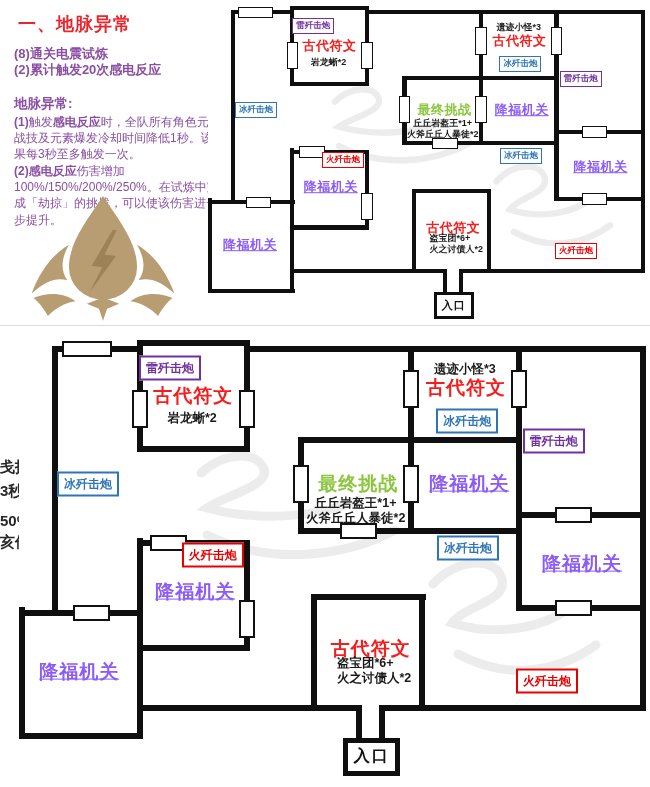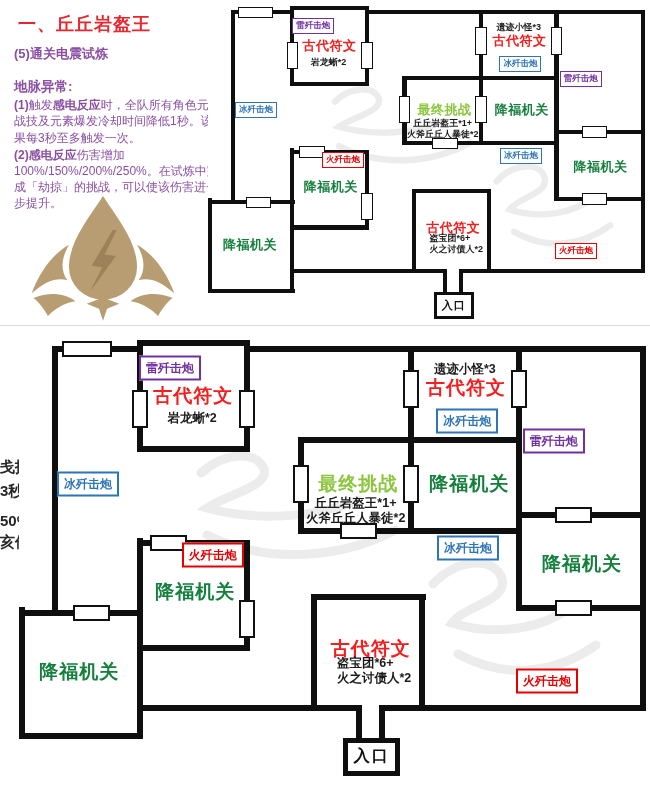--- a/index.html
+++ b/index.html
@@ -64,7 +64,7 @@
 <div class="page">
 
   <section class="info">
-    <h1>一、丘丘岩盔王</h1>
+    <h1>一、地脉异常</h1>
     <div class="task">(5)通关电震试炼</div>
     <div class="heading anomaly-h">地脉异常:</div>
     <div id="anomaly">

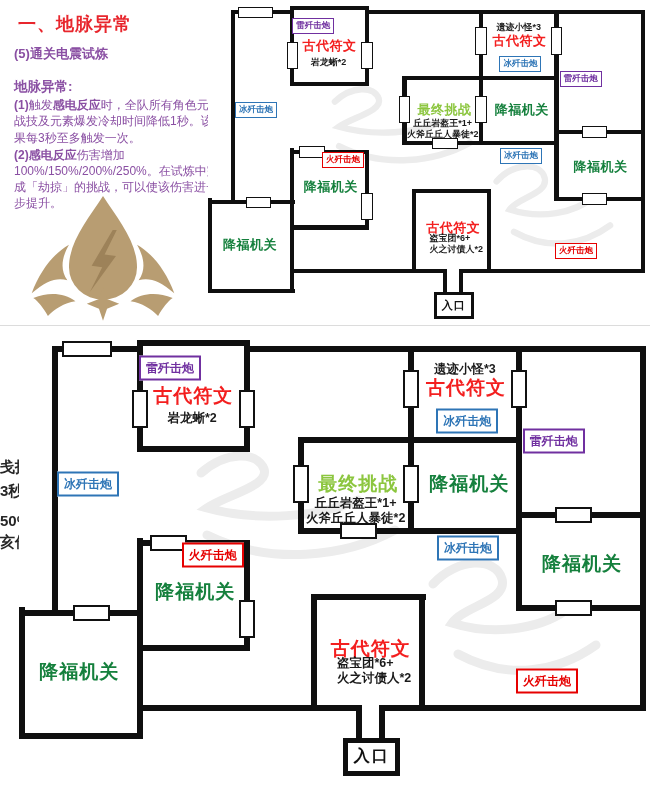--- a/index.html
+++ b/index.html
@@ -65,7 +65,7 @@
 
   <section class="info">
     <h1>一、地脉异常</h1>
-    <div class="task">(5)通关电震试炼</div>
+    <div class="task">(8)通关电震试炼</div>
     <div class="heading anomaly-h">地脉异常:</div>
     <div id="anomaly">
         <div class="para"><span class="b">(1)</span><span>触发</span><span class="b">感电反应</span><span>时，全队所有角色元素战技及元素爆发冷却时间降低1秒。该效果每3秒至多触发一次。</span></div>

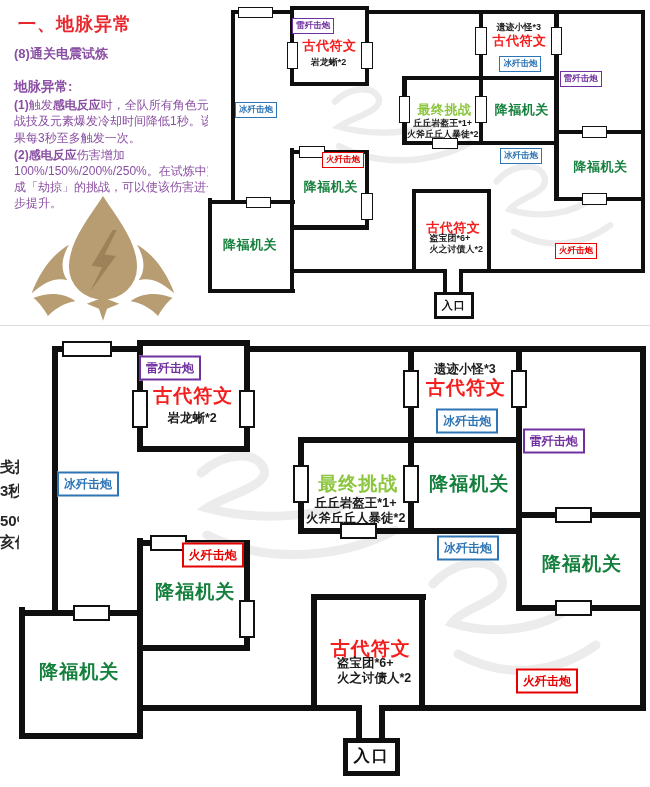--- a/index.html
+++ b/index.html
@@ -66,6 +66,7 @@
   <section class="info">
     <h1>一、地脉异常</h1>
     <div class="task">(8)通关电震试炼</div>
+    <div class="task">(2)累计触发20次感电反应</div>
     <div class="heading anomaly-h">地脉异常:</div>
     <div id="anomaly">
         <div class="para"><span class="b">(1)</span><span>触发</span><span class="b">感电反应</span><span>时，全队所有角色元素战技及元素爆发冷却时间降低1秒。该效果每3秒至多触发一次。</span></div>

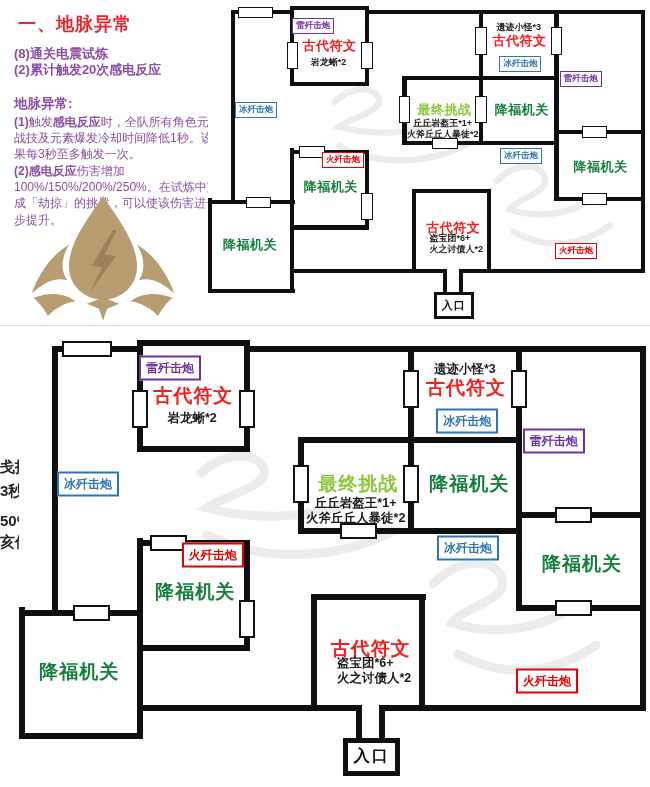--- a/index.html
+++ b/index.html
@@ -43,7 +43,7 @@
   .lbl-big{font-weight:bold;letter-spacing:1px;text-align:right;}
   .map-large .lbl-big{font-size:19px;}
   .map-small .lbl-big{font-size:13px;letter-spacing:0.5px;}
-  .big-blue{color:#15803d;} .big-red{color:#f31f1f;} .big-green{color:#8cc63f;}
+  .big-blue{color:#8b5cf6;text-decoration:underline;} .big-red{color:#f31f1f;} .big-green{color:#8cc63f;}
   .lbl-plain{color:#1a1a1a;font-weight:600;}
   .map-large .lbl-plain{font-size:12.5px;}
   .map-small .lbl-plain{font-size:9px;}

